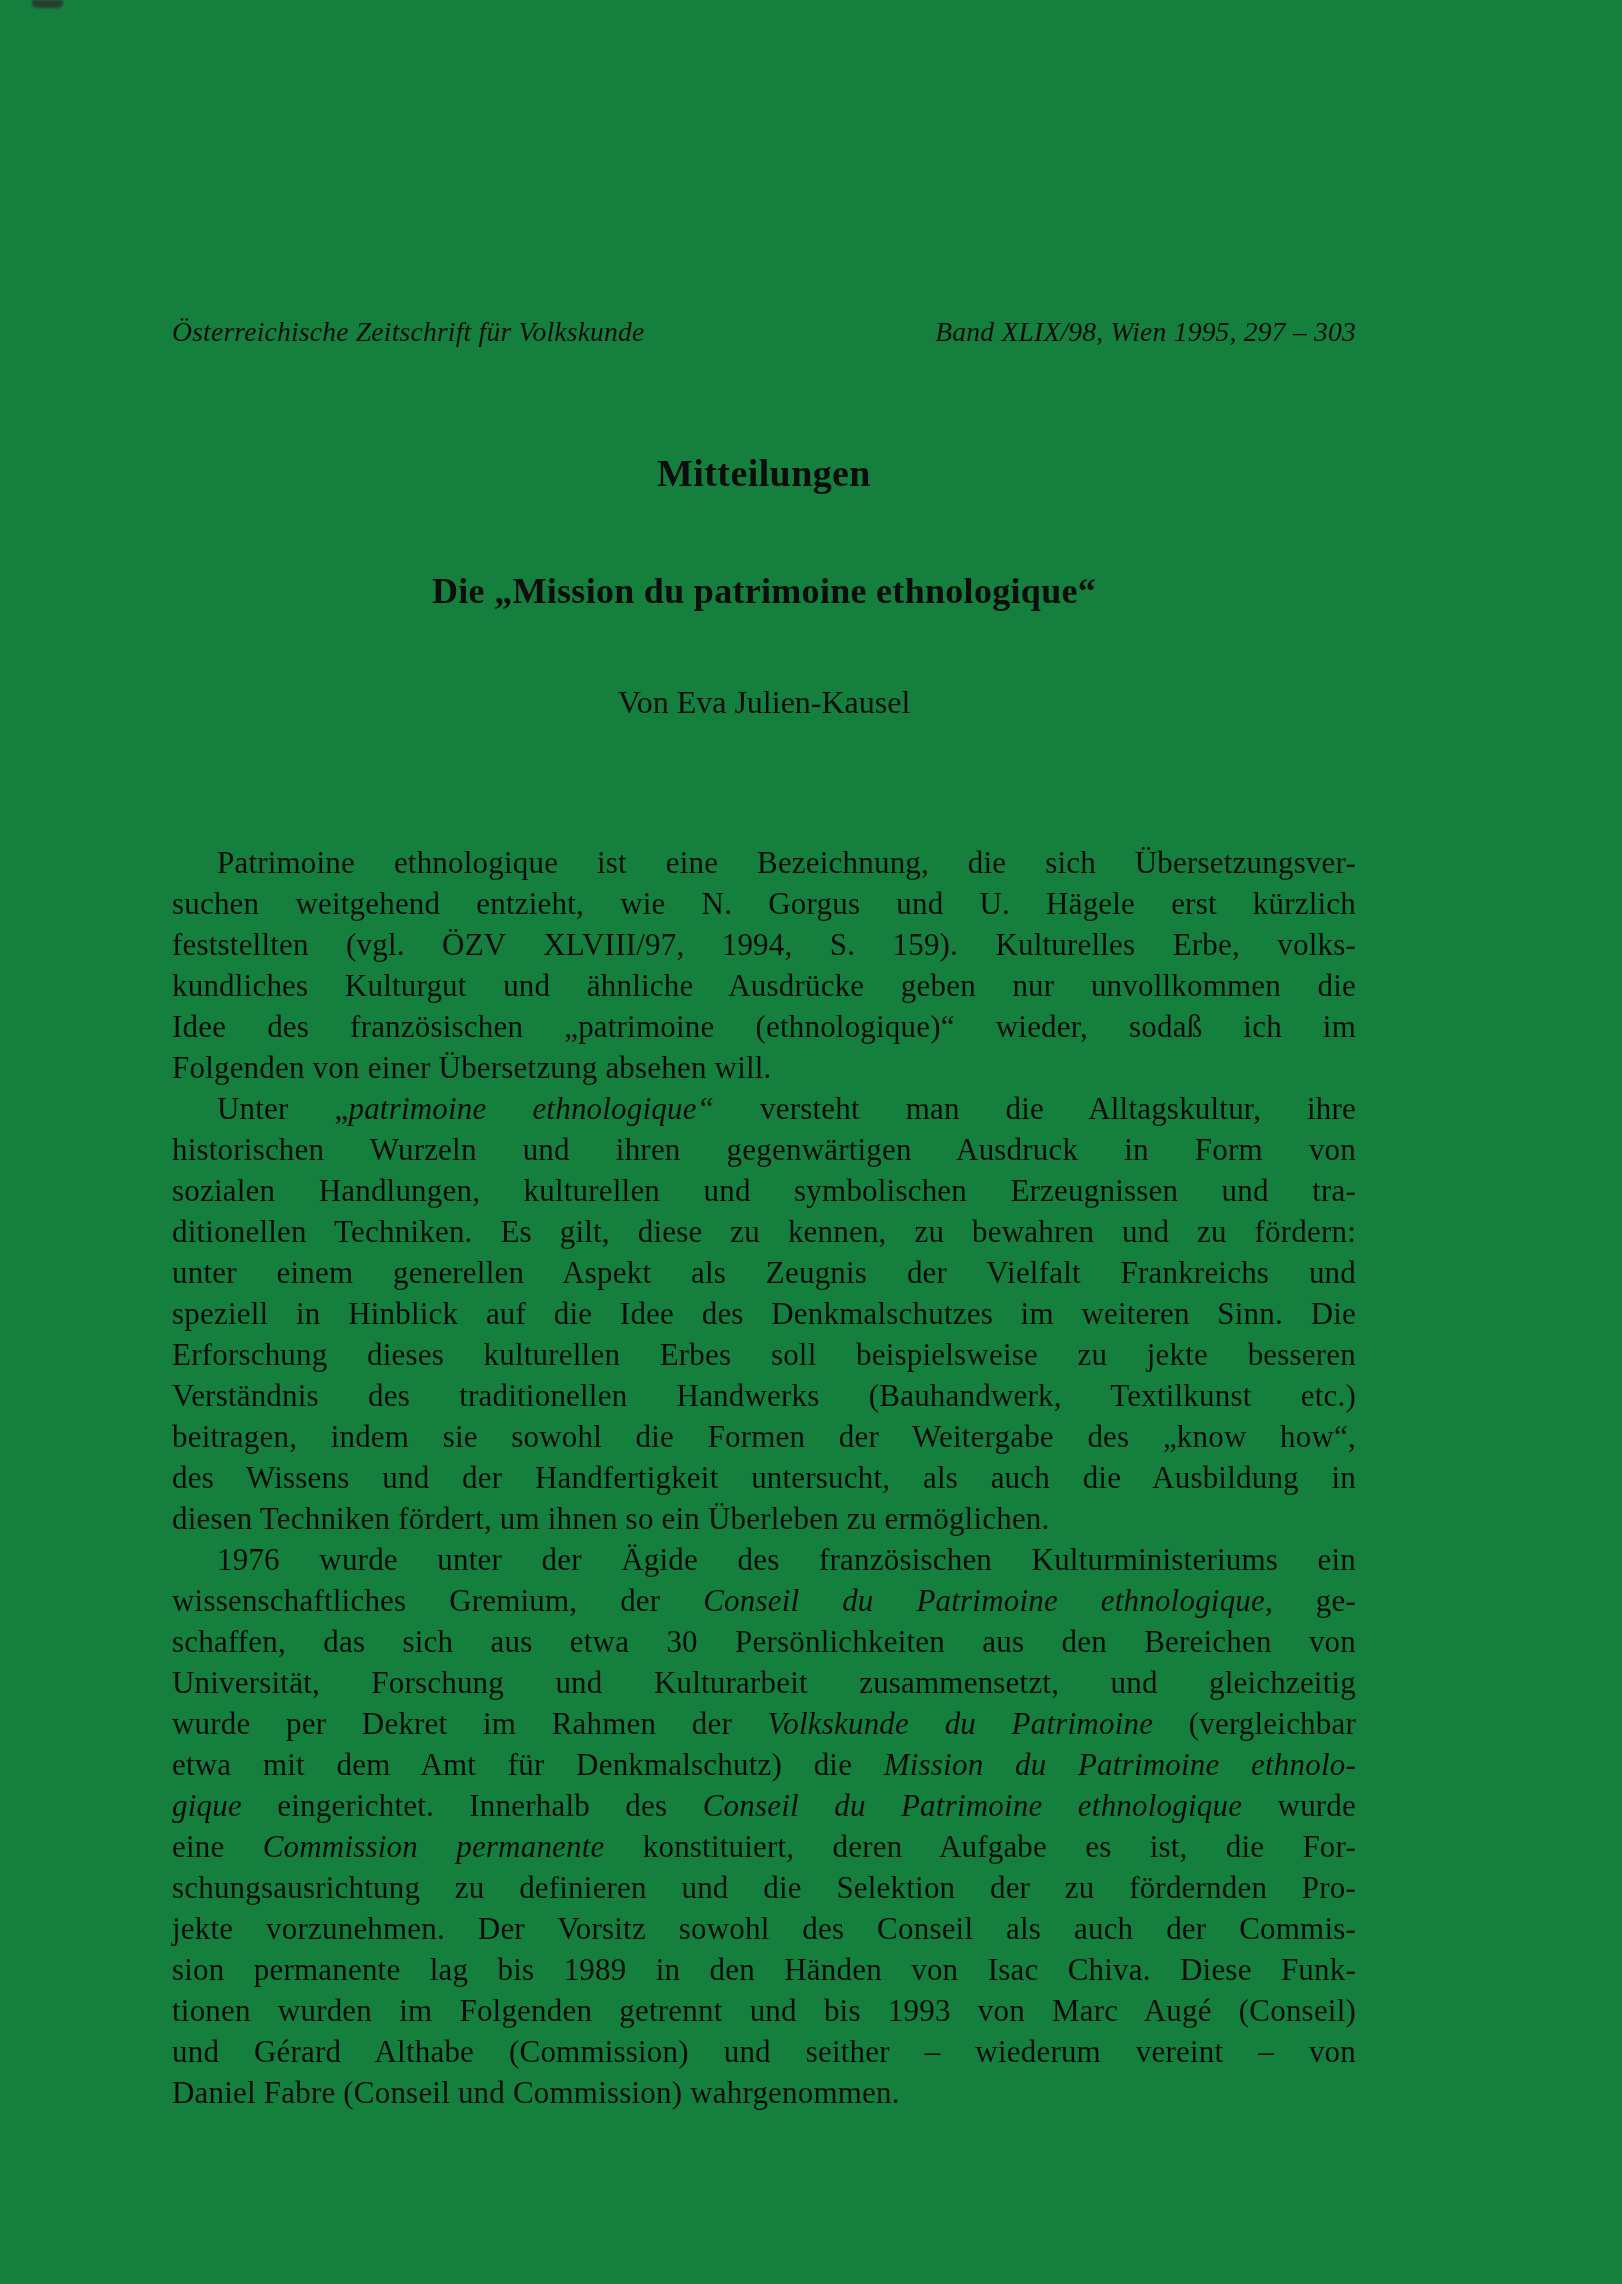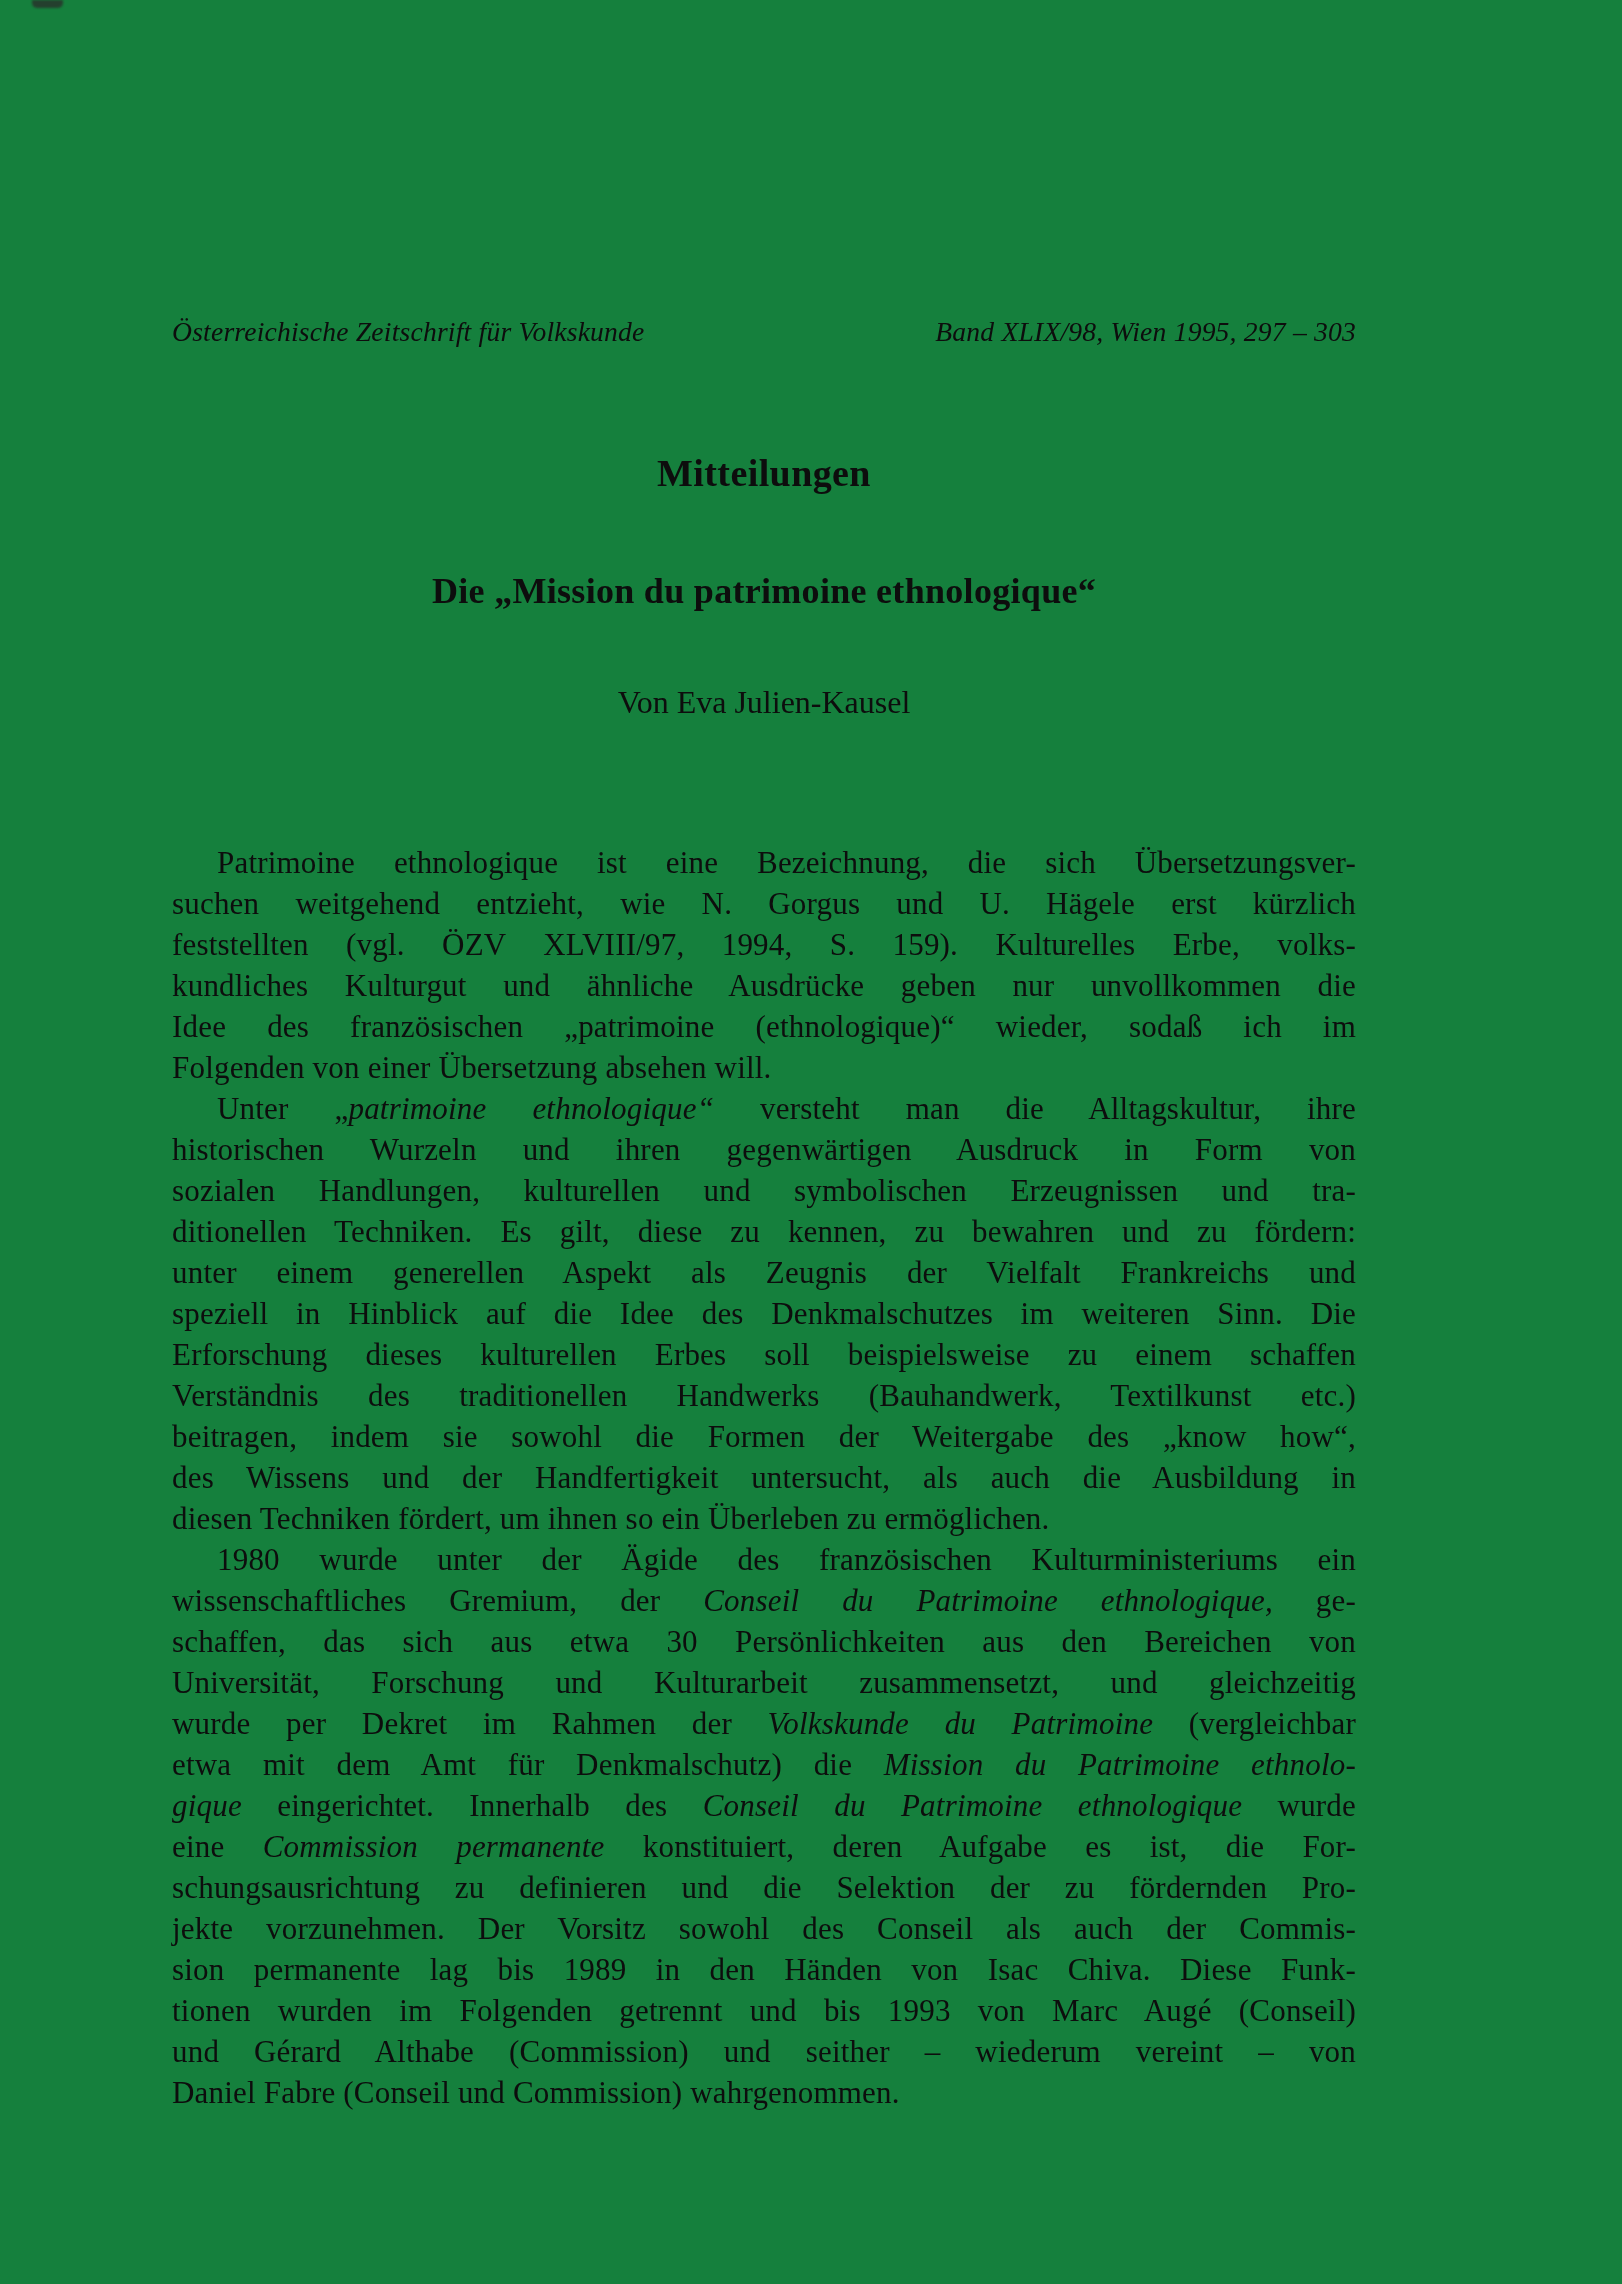--- a/index.html
+++ b/index.html
@@ -117,7 +117,7 @@
         <div class="line">ditionellen Techniken. Es gilt, diese zu kennen, zu bewahren und zu fördern:</div>
         <div class="line">unter einem generellen Aspekt als Zeugnis der Vielfalt Frankreichs und</div>
         <div class="line">speziell in Hinblick auf die Idee des Denkmalschutzes im weiteren Sinn. Die</div>
-        <div class="line">Erforschung dieses kulturellen Erbes soll beispielsweise zu einem schaffen</div>
+        <div class="line">Erforschung dieses kulturellen Erbes soll beispielsweise zu jekte besseren</div>
         <div class="line">Verständnis des traditionellen Handwerks (Bauhandwerk, Textilkunst etc.)</div>
         <div class="line">beitragen, indem sie sowohl die Formen der Weitergabe des „know how“,</div>
         <div class="line">des Wissens und der Handfertigkeit untersucht, als auch die Ausbildung in</div>

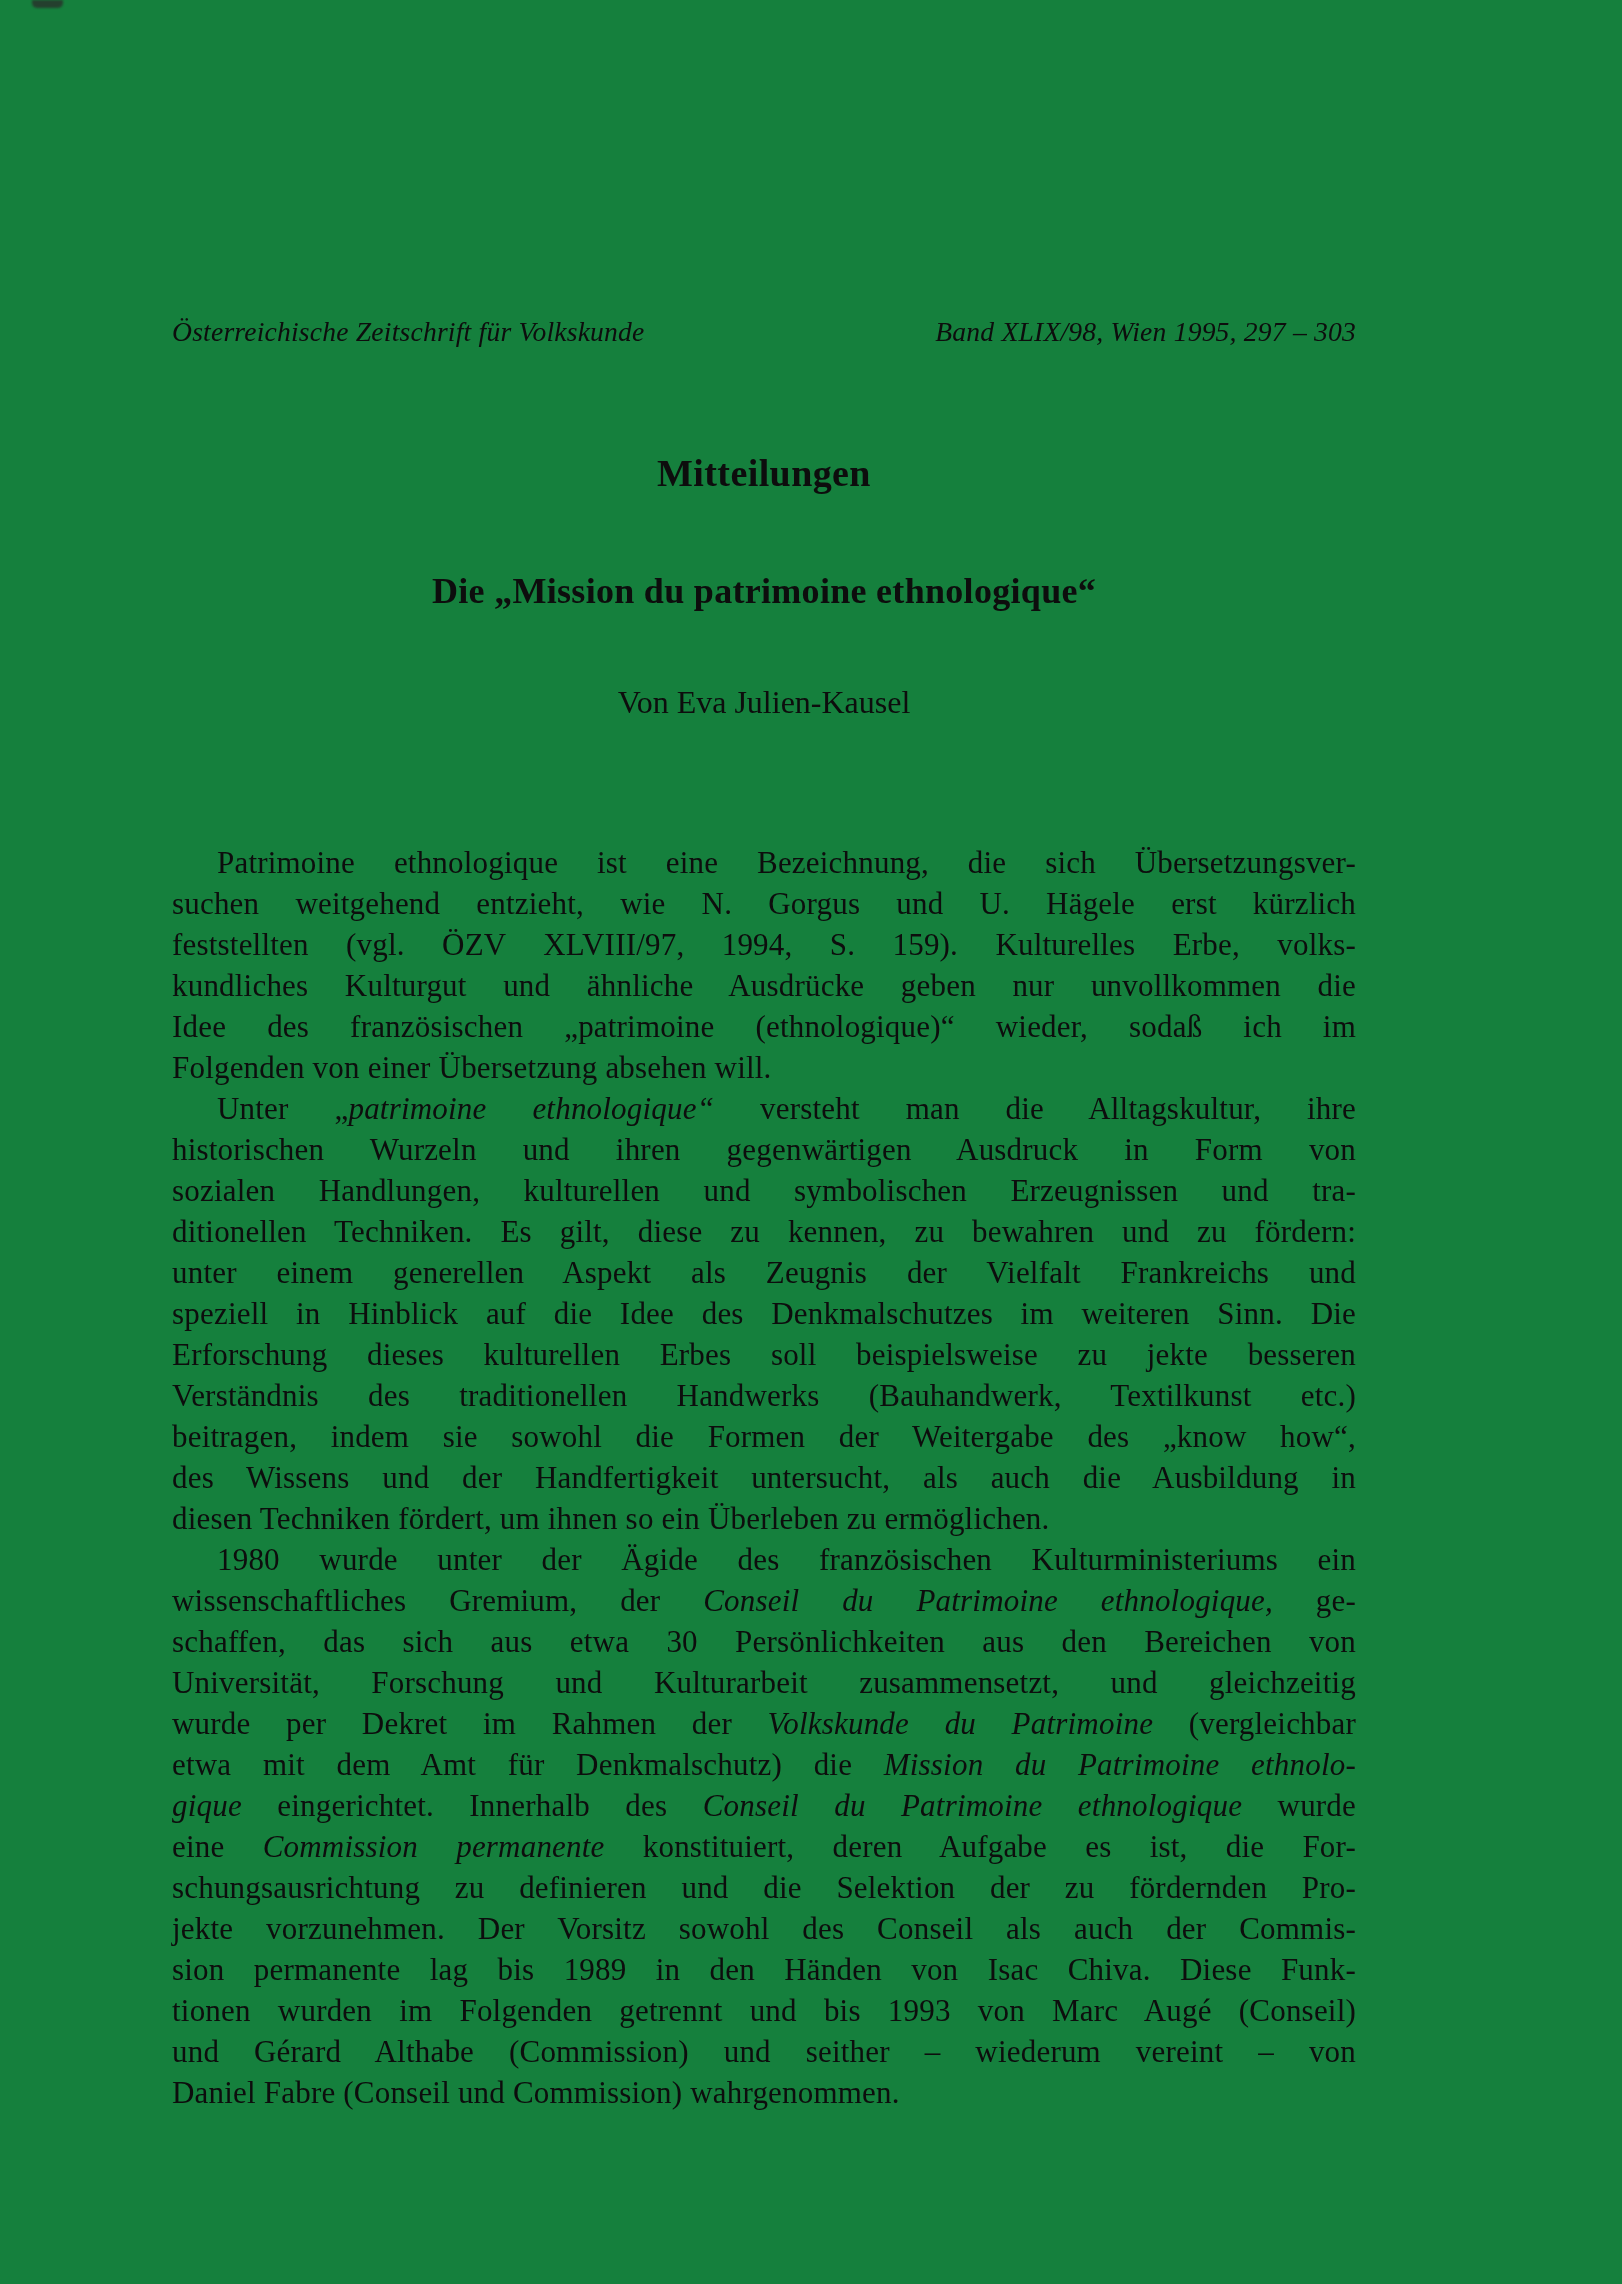--- a/index.html
+++ b/index.html
@@ -124,7 +124,7 @@
         <div class="line last">diesen Techniken fördert, um ihnen so ein Überleben zu ermöglichen.</div>
       </div>
       <div class="para">
-        <div class="line indent">1980 wurde unter der Ägide des französischen Kulturministeriums ein</div>
+        <div class="line indent">1976 wurde unter der Ägide des französischen Kulturministeriums ein</div>
         <div class="line">wissenschaftliches Gremium, der <span class="it">Conseil du Patrimoine ethnologique,</span> ge-</div>
         <div class="line">schaffen, das sich aus etwa 30 Persönlichkeiten aus den Bereichen von</div>
         <div class="line">Universität, Forschung und Kulturarbeit zusammensetzt, und gleichzeitig</div>

